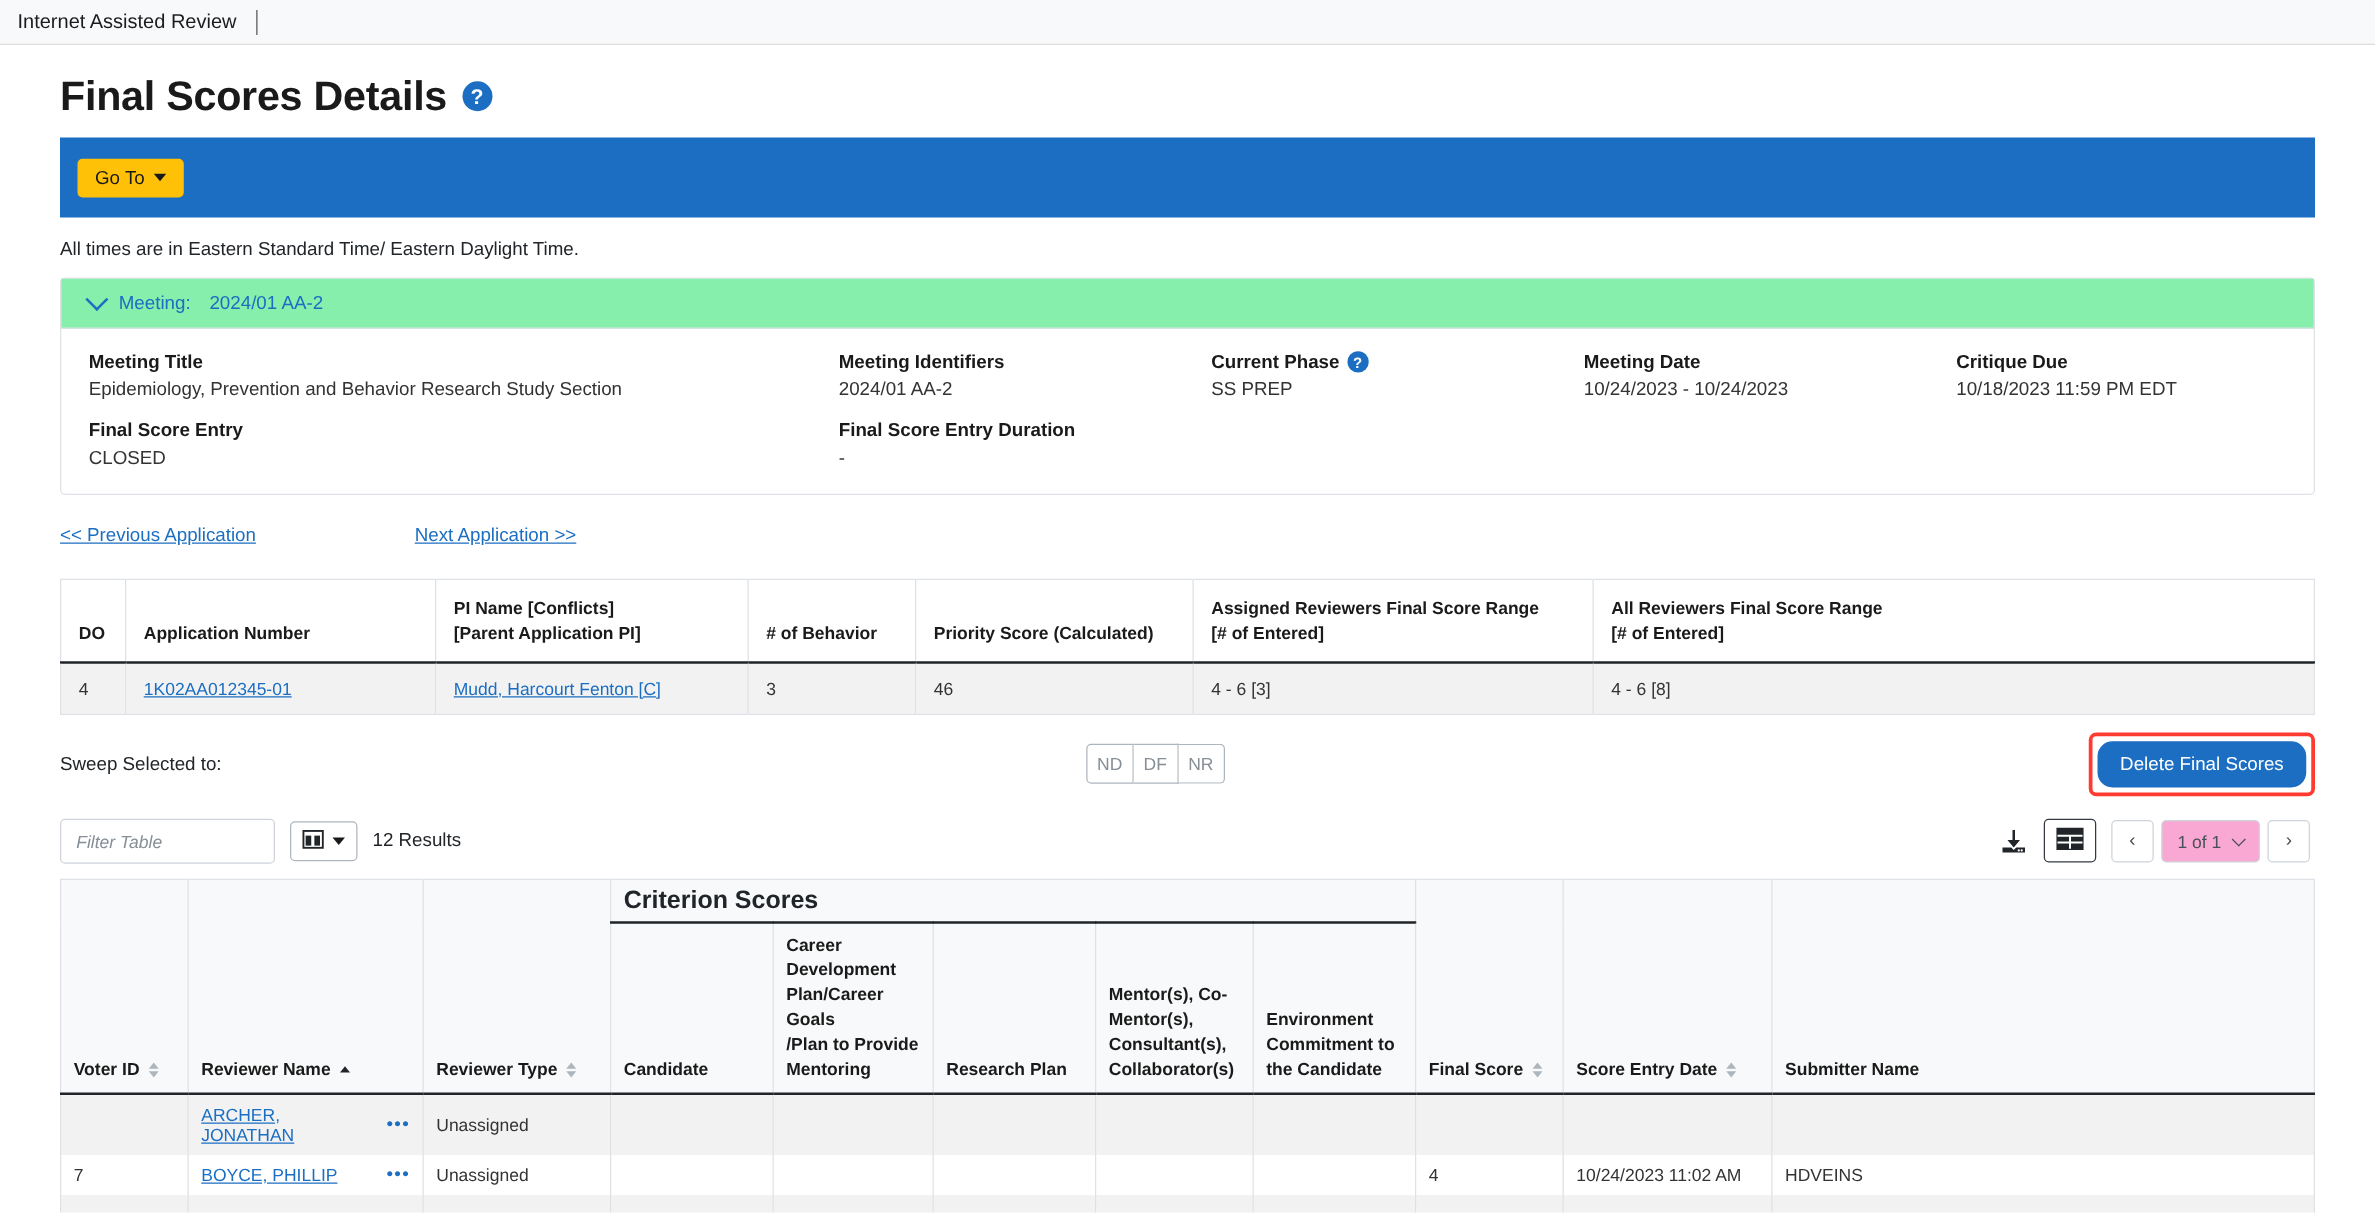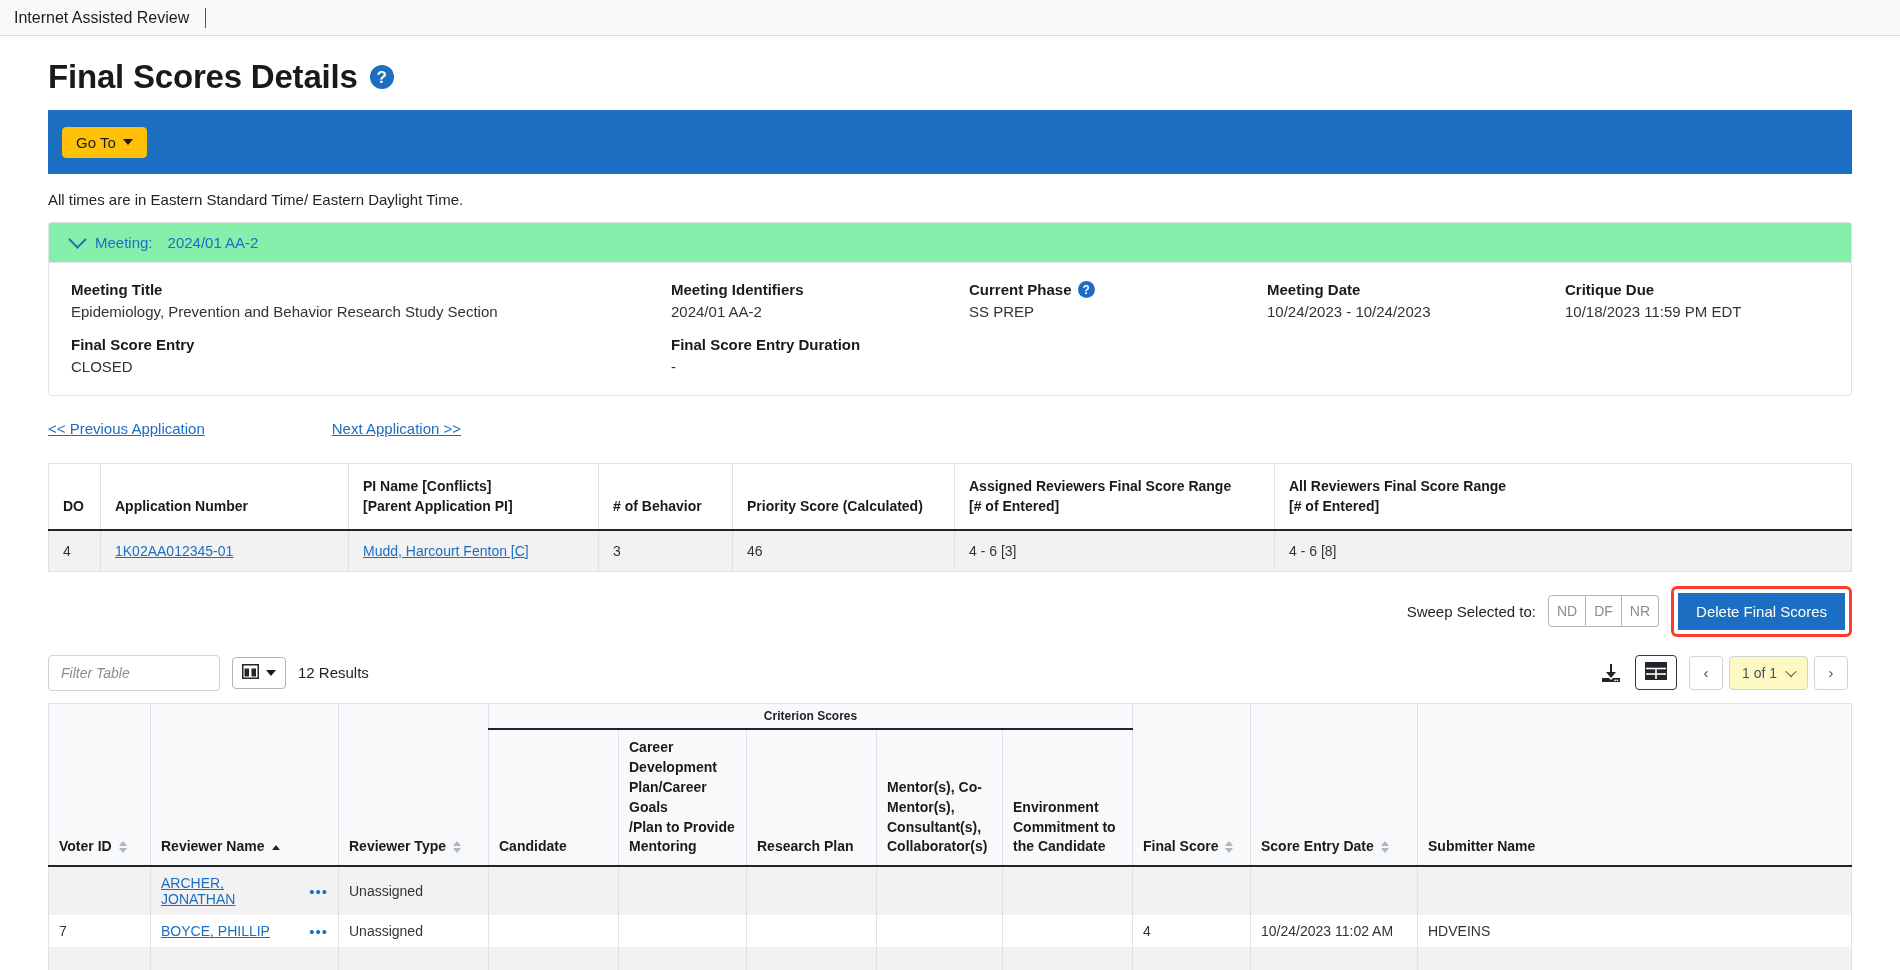--- a/index.html
+++ b/index.html
@@ -188,7 +188,7 @@
   .sweeprow {
     display: flex;
     align-items: center;
-    justify-content: flex-end;
+    justify-content: space-between;
     gap: 12px;
     padding: 14px 0 8px 0;
   }

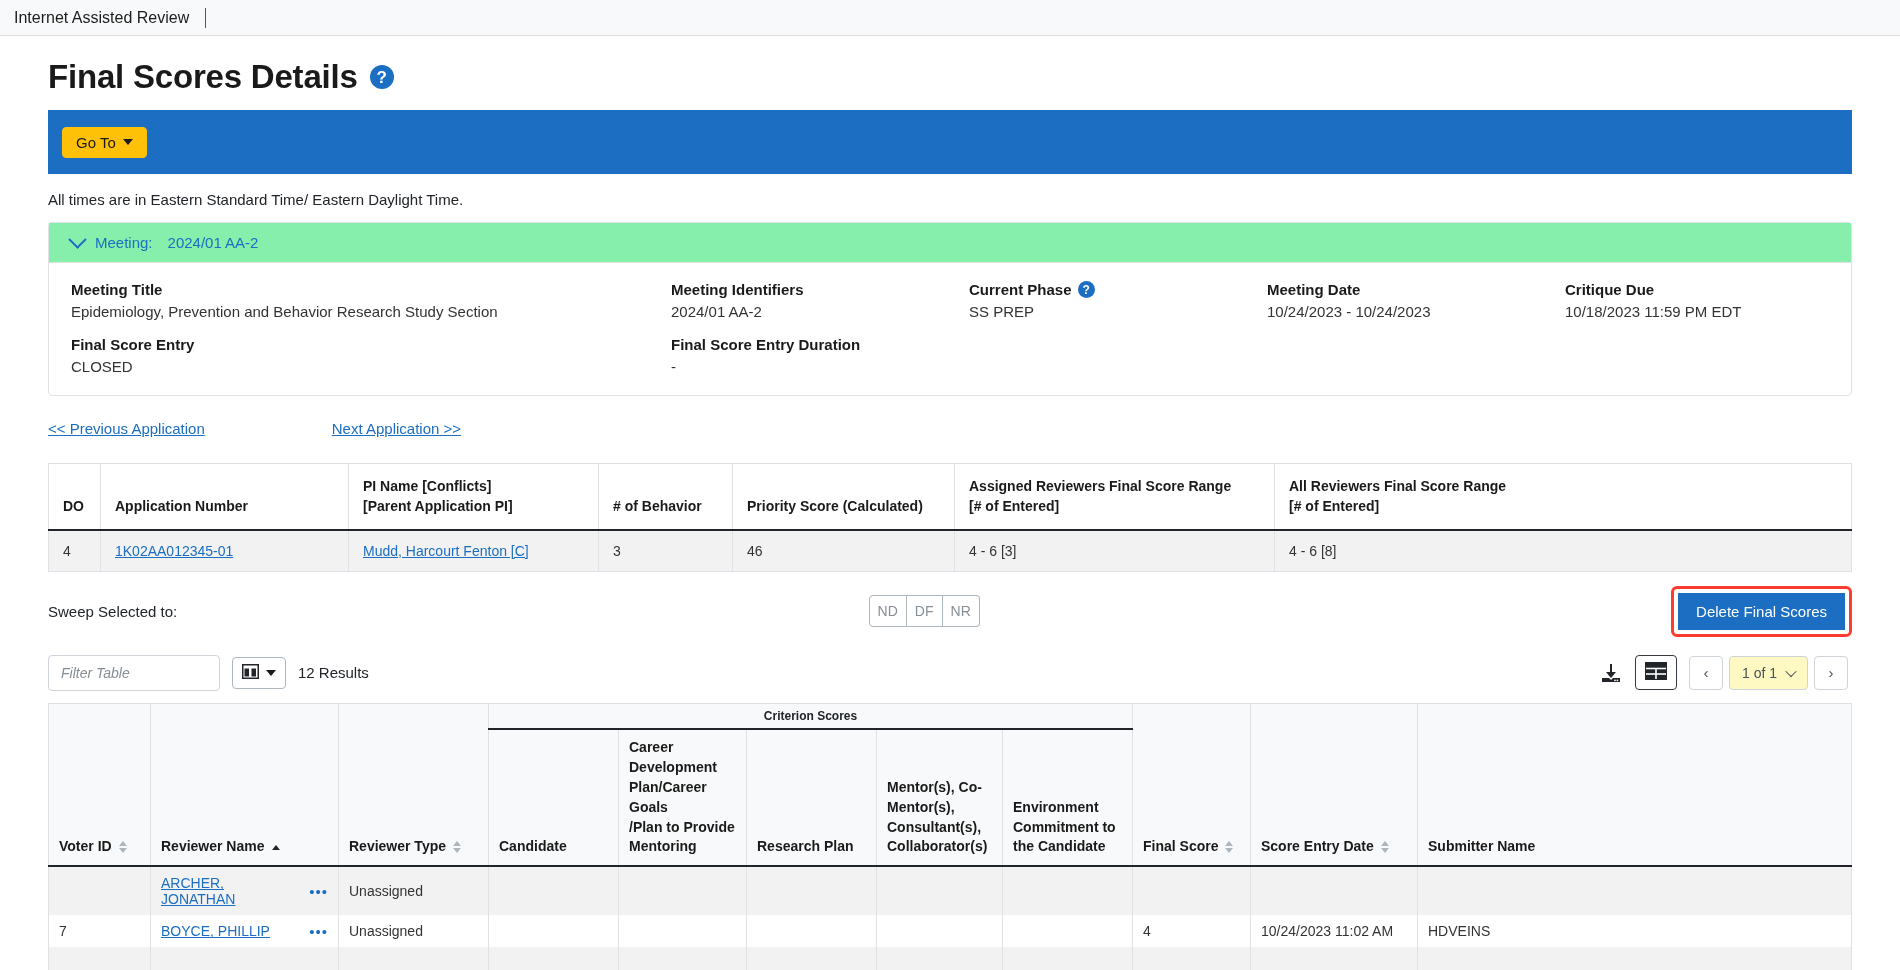--- a/index.html
+++ b/index.html
@@ -215,7 +215,7 @@
   .btn-delete {
     background:#1b6ec2;
     border:1px solid #1b6ec2;
-    border-radius:0;
+    border-radius:12px;
     color:#fff;
     font-size:15px;
     padding:9px 17px;

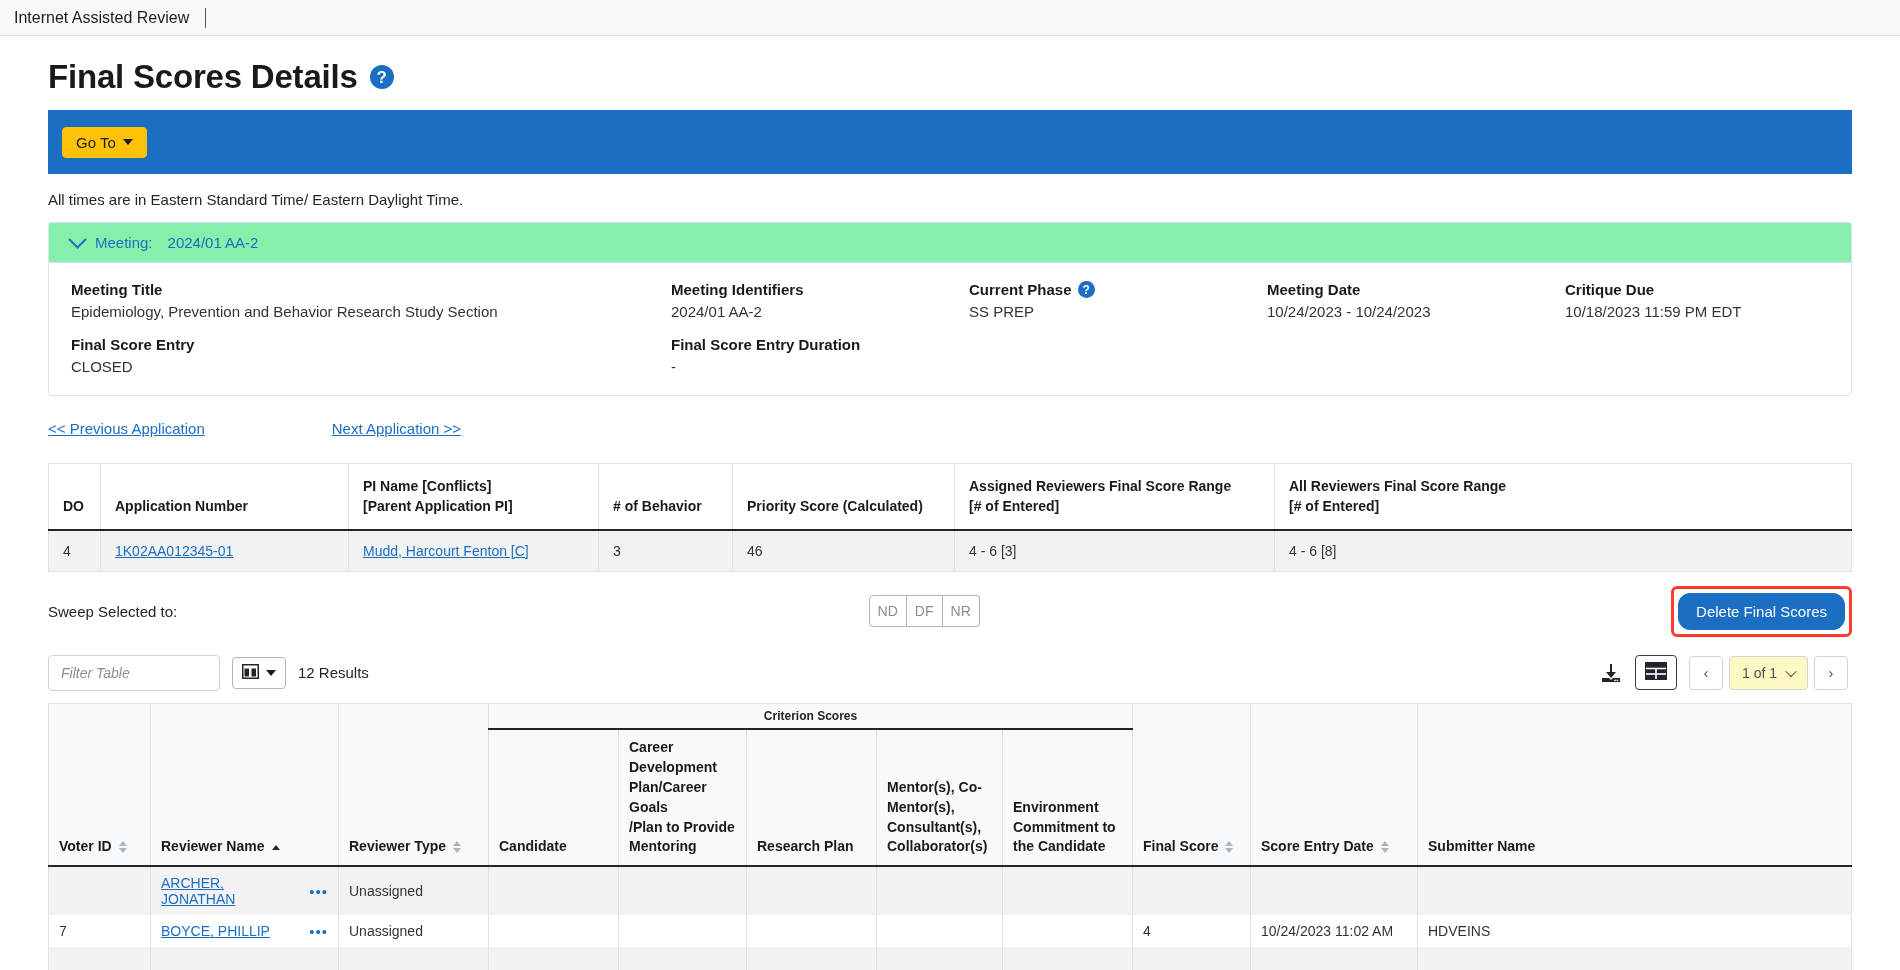--- a/index.html
+++ b/index.html
@@ -269,7 +269,7 @@
     cursor:pointer;
   }
   .pager-select {
-    background:#fef9c3;
+    background:#f9a8d4;
     border:1px solid #ced4da;
     border-radius:4px;
     height:34px;

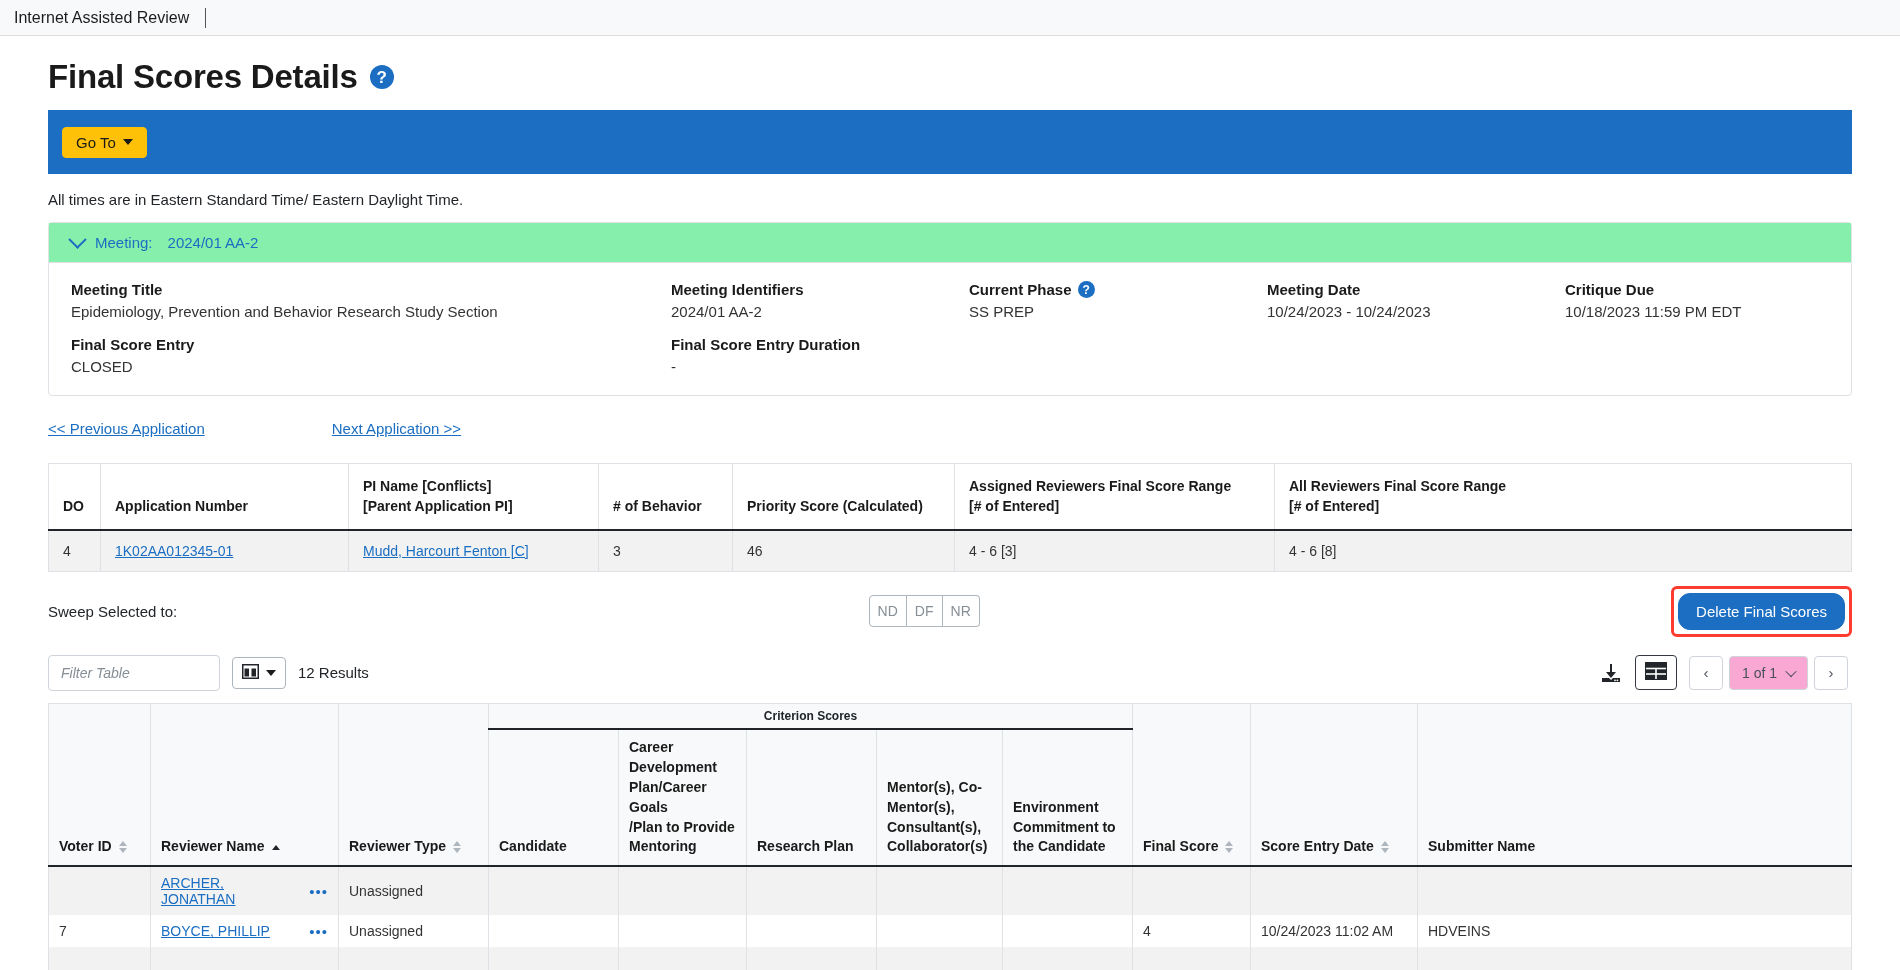--- a/index.html
+++ b/index.html
@@ -308,9 +308,8 @@
     padding: 5px 10px;
   }
   .grouprow th.grouped {
-    text-align:center;
     font-weight:700;
-    font-size:12px;
+    font-size:20px;
     border-bottom: 2px solid #212529;
     vertical-align: middle;
   }

